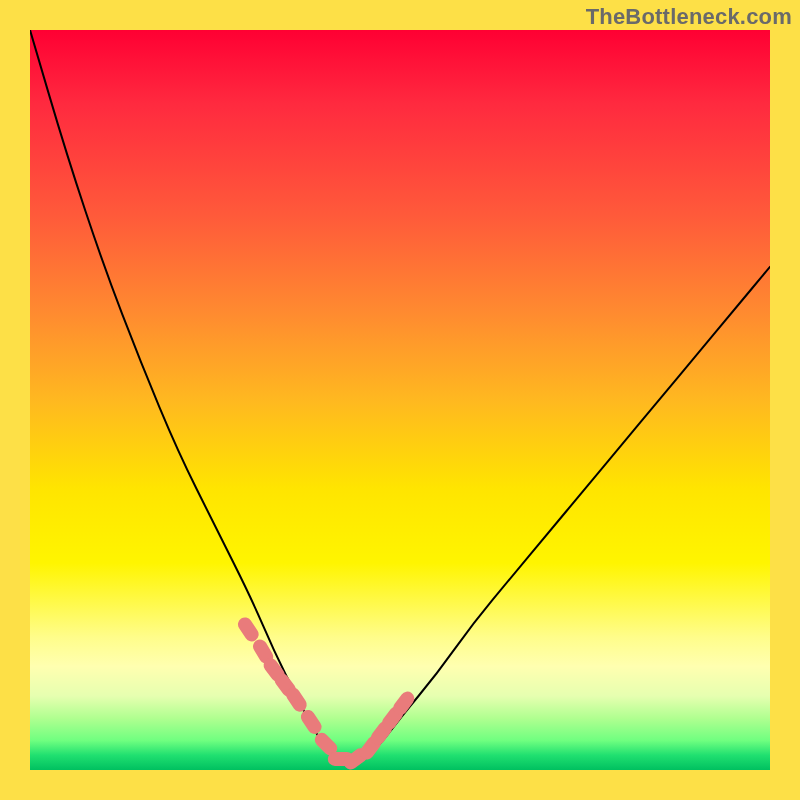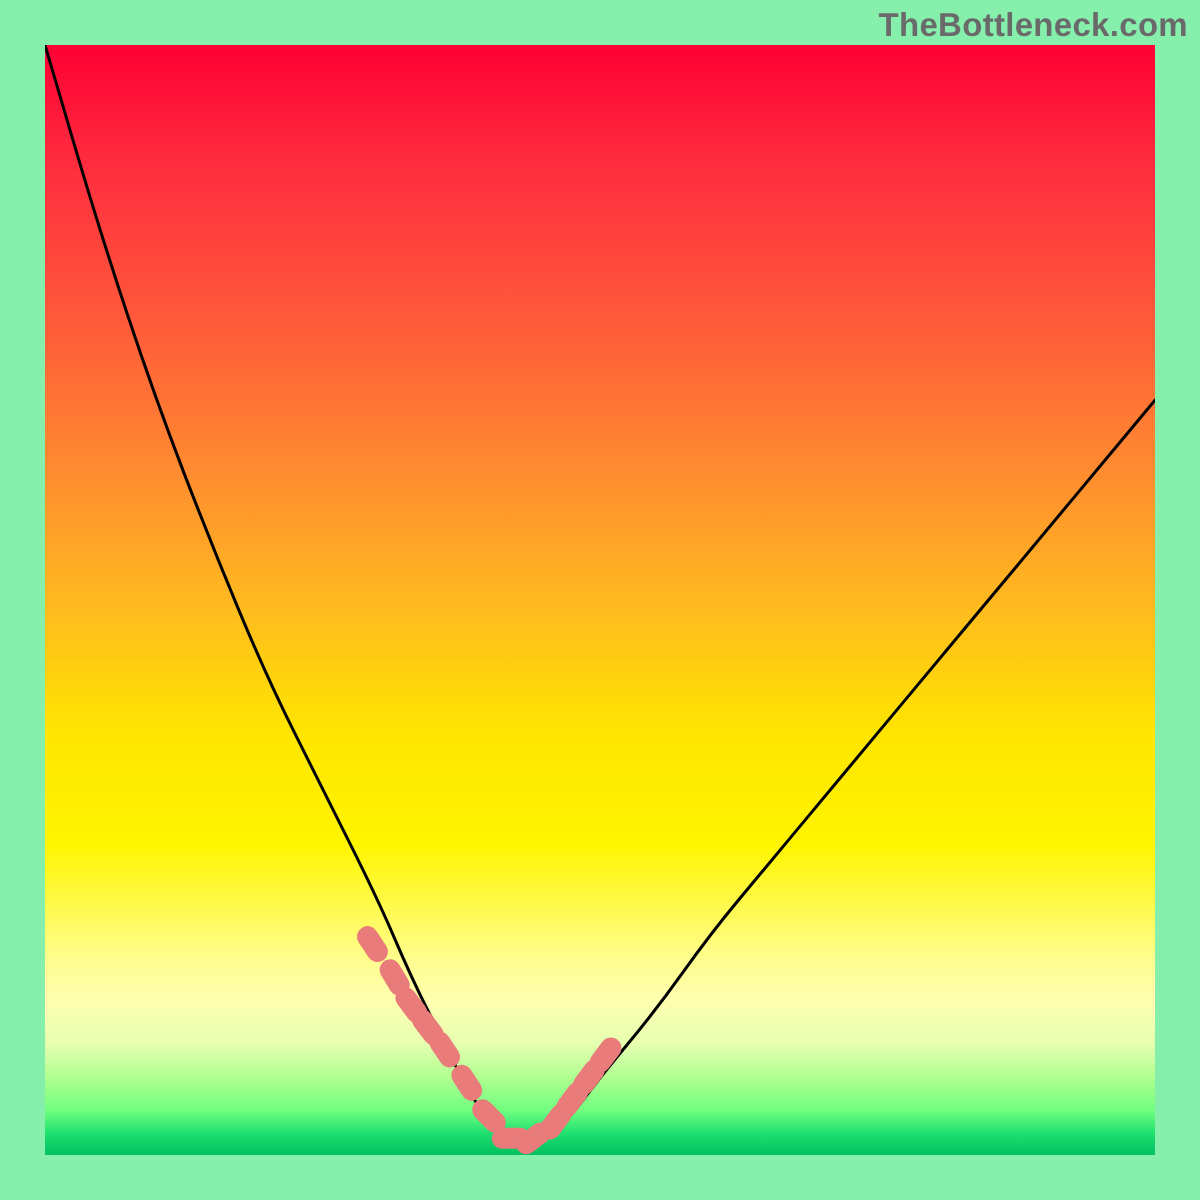--- a/index.html
+++ b/index.html
@@ -8,7 +8,7 @@
     position: relative;
     width: 800px;
     height: 800px;
-    background: #86efac;
+    background: #fde047;
     text-decoration: underline;
   }
   .plot {

